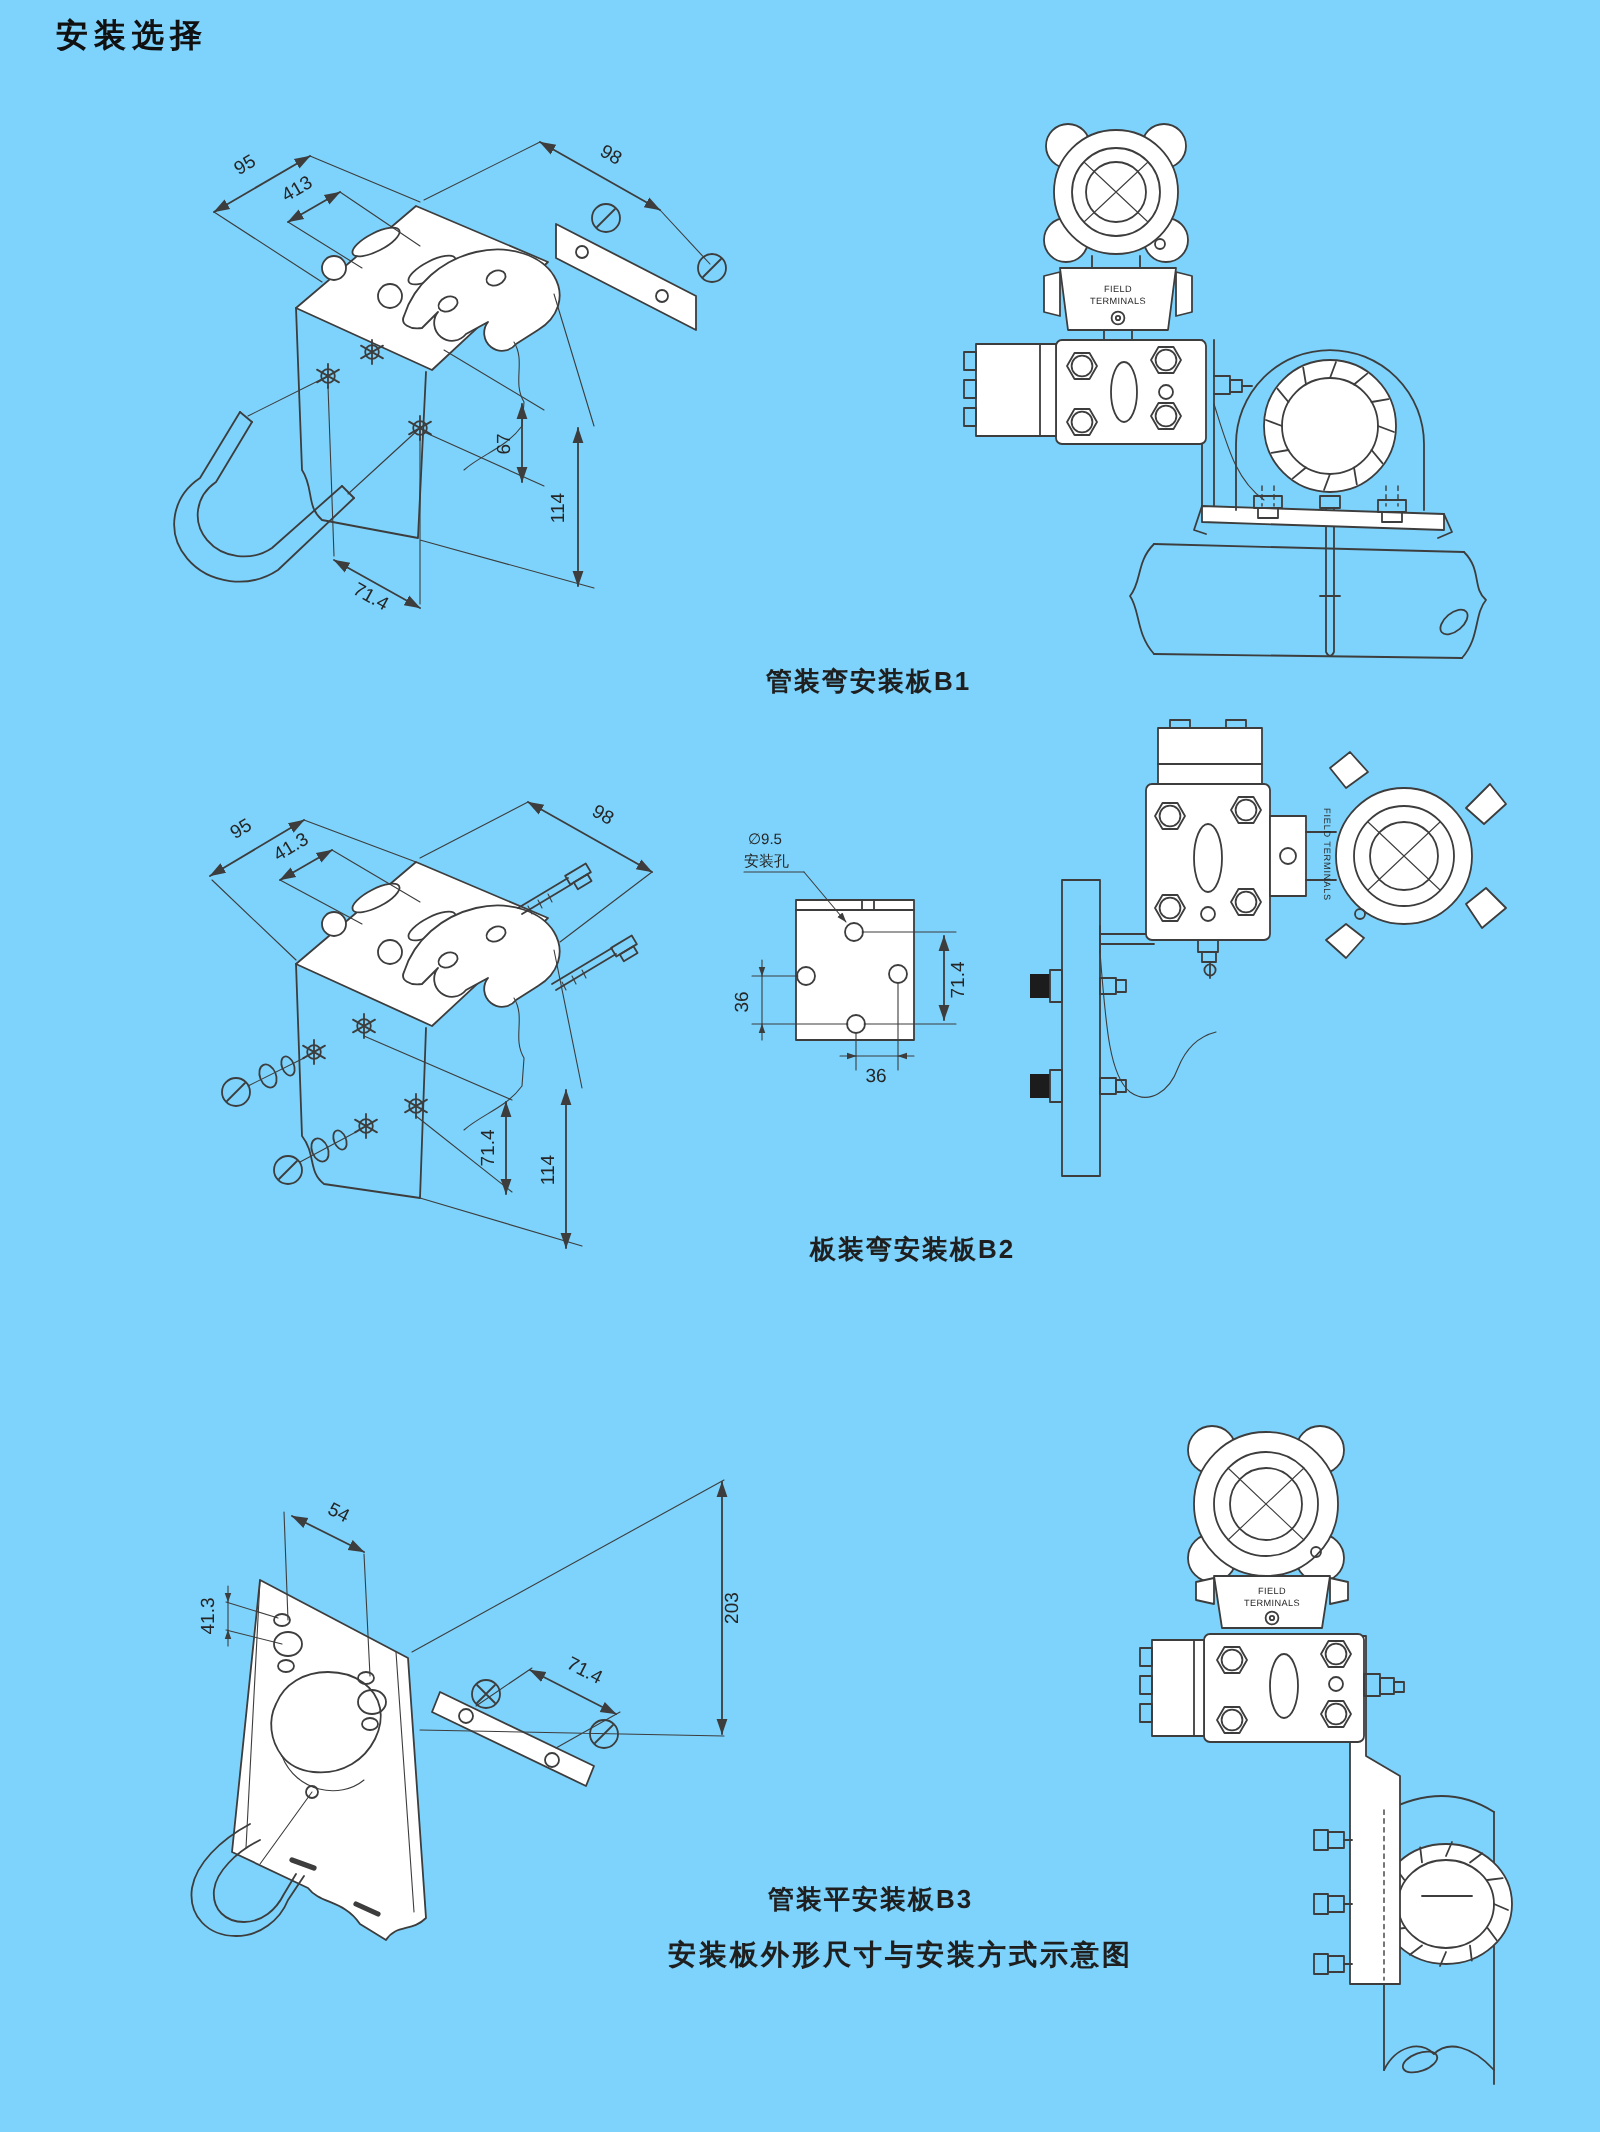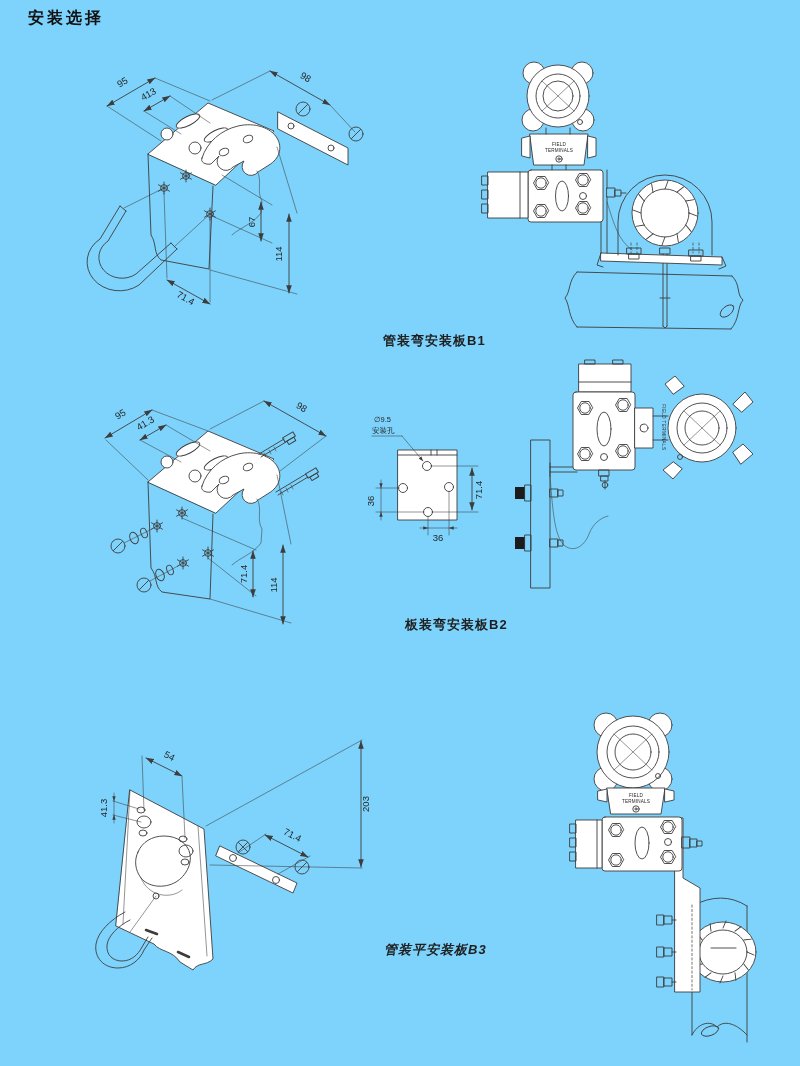--- a/index.html
+++ b/index.html
@@ -24,7 +24,7 @@
   .cap{position:absolute;font-size:13px;font-weight:600;letter-spacing:1px;color:#1f1f1f;text-align:right;}
   .cap-b1{left:383px;top:332px;}
   .cap-b2{left:377px;top:616px;margin-left:28px;}
-  .cap-b3{left:384px;top:941px;font-style:italic;}
+  .cap-b3{left:384px;top:941px;}
   .cap-footer{left:334px;top:969px;font-size:14px;letter-spacing:1.5px;}
 </style>
 </head>

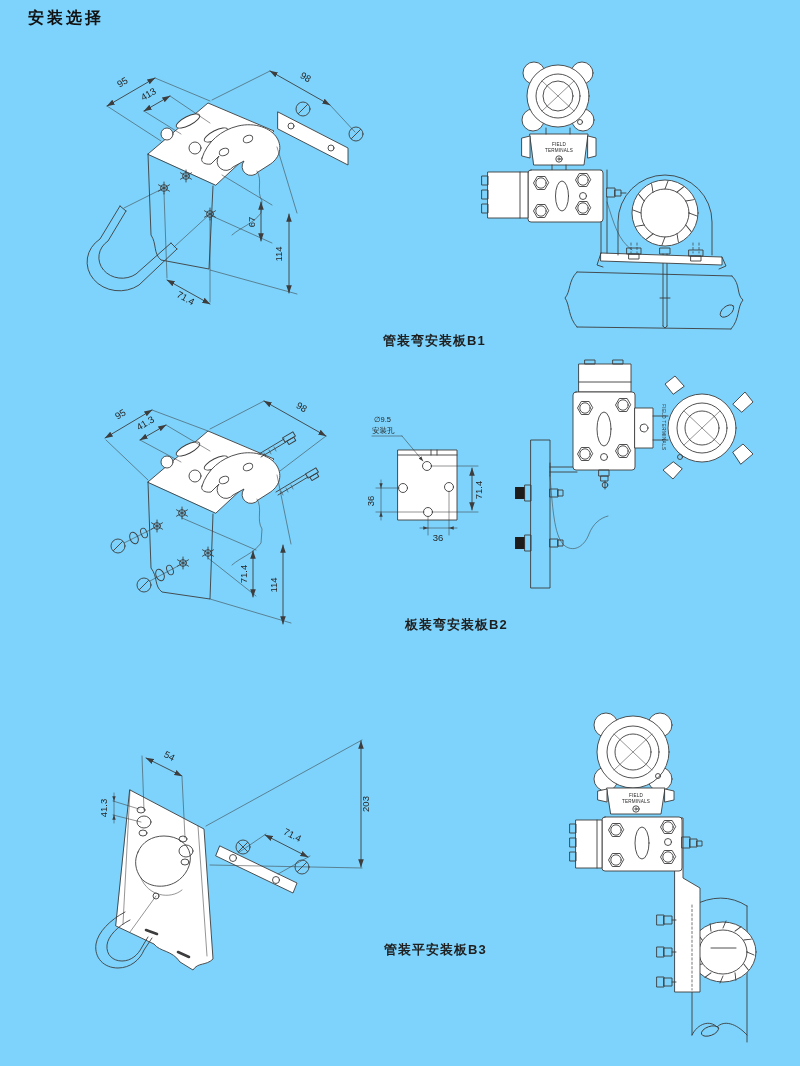--- a/index.html
+++ b/index.html
@@ -488,6 +488,7 @@
   </svg>
 
   <div class="cap cap-b3">管装平安装板B3</div>
+  <div class="cap cap-footer">安装板外形尺寸与安装方式示意图</div>
 
 </div>
 

